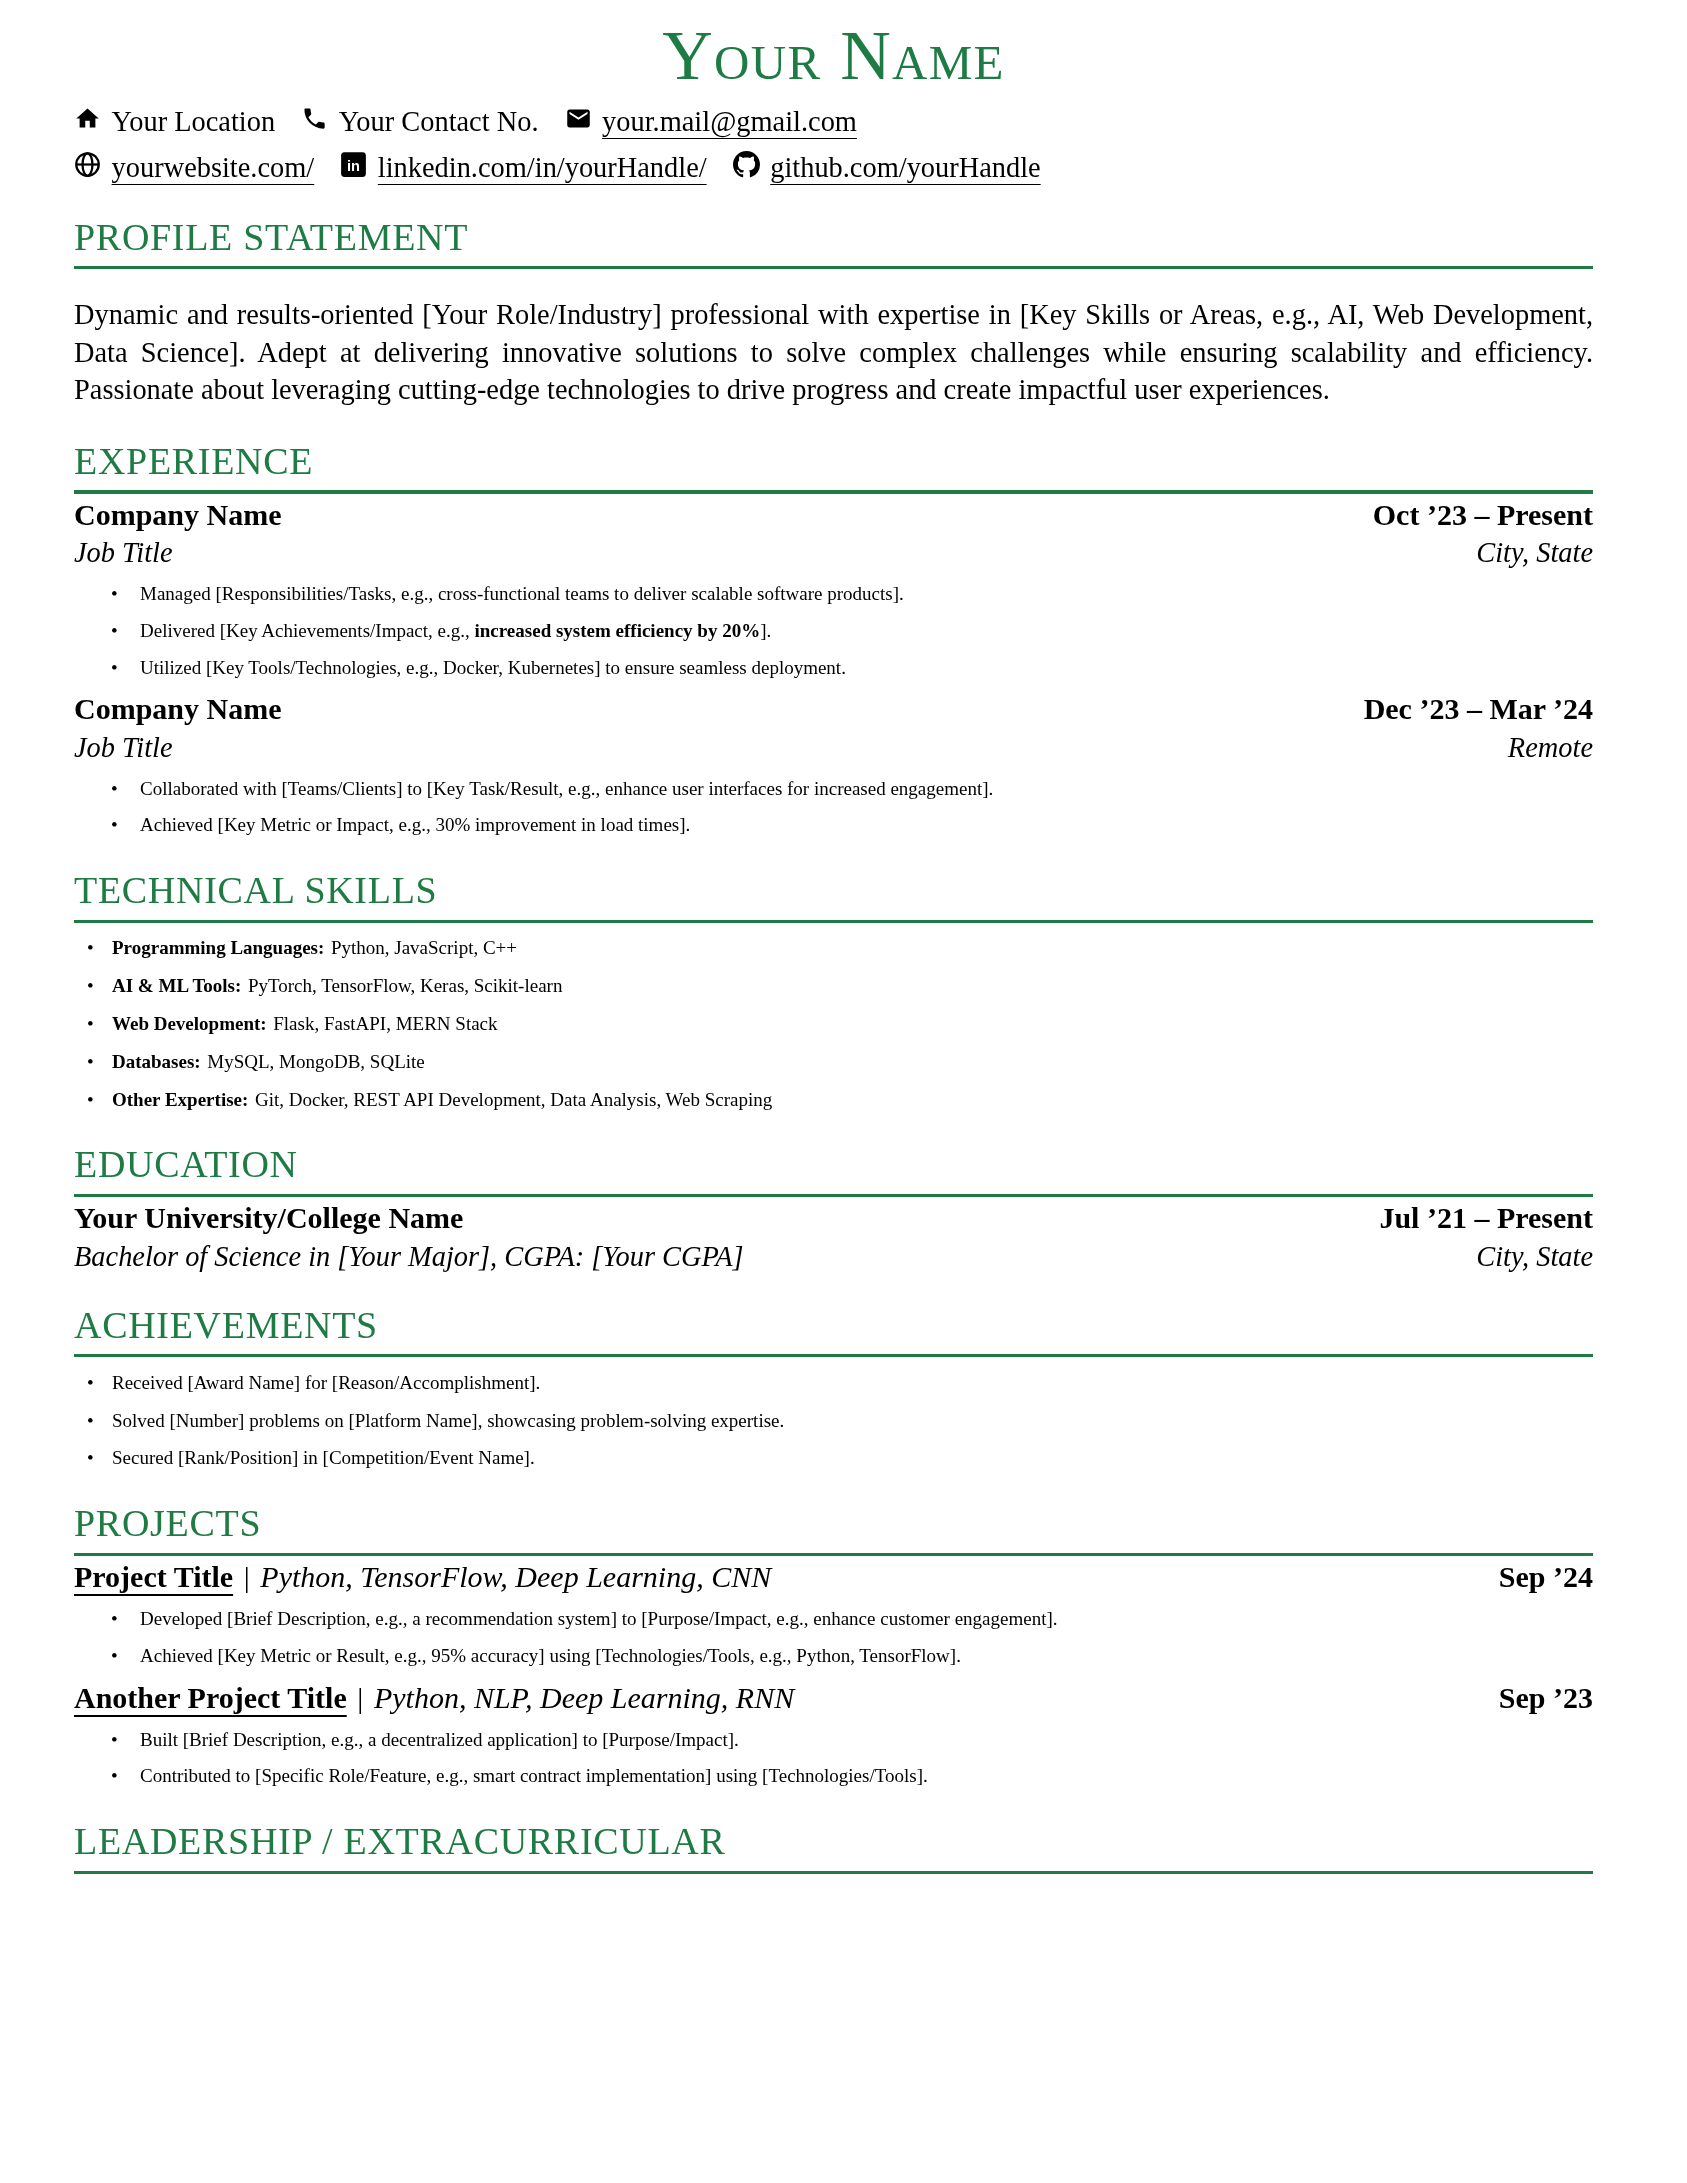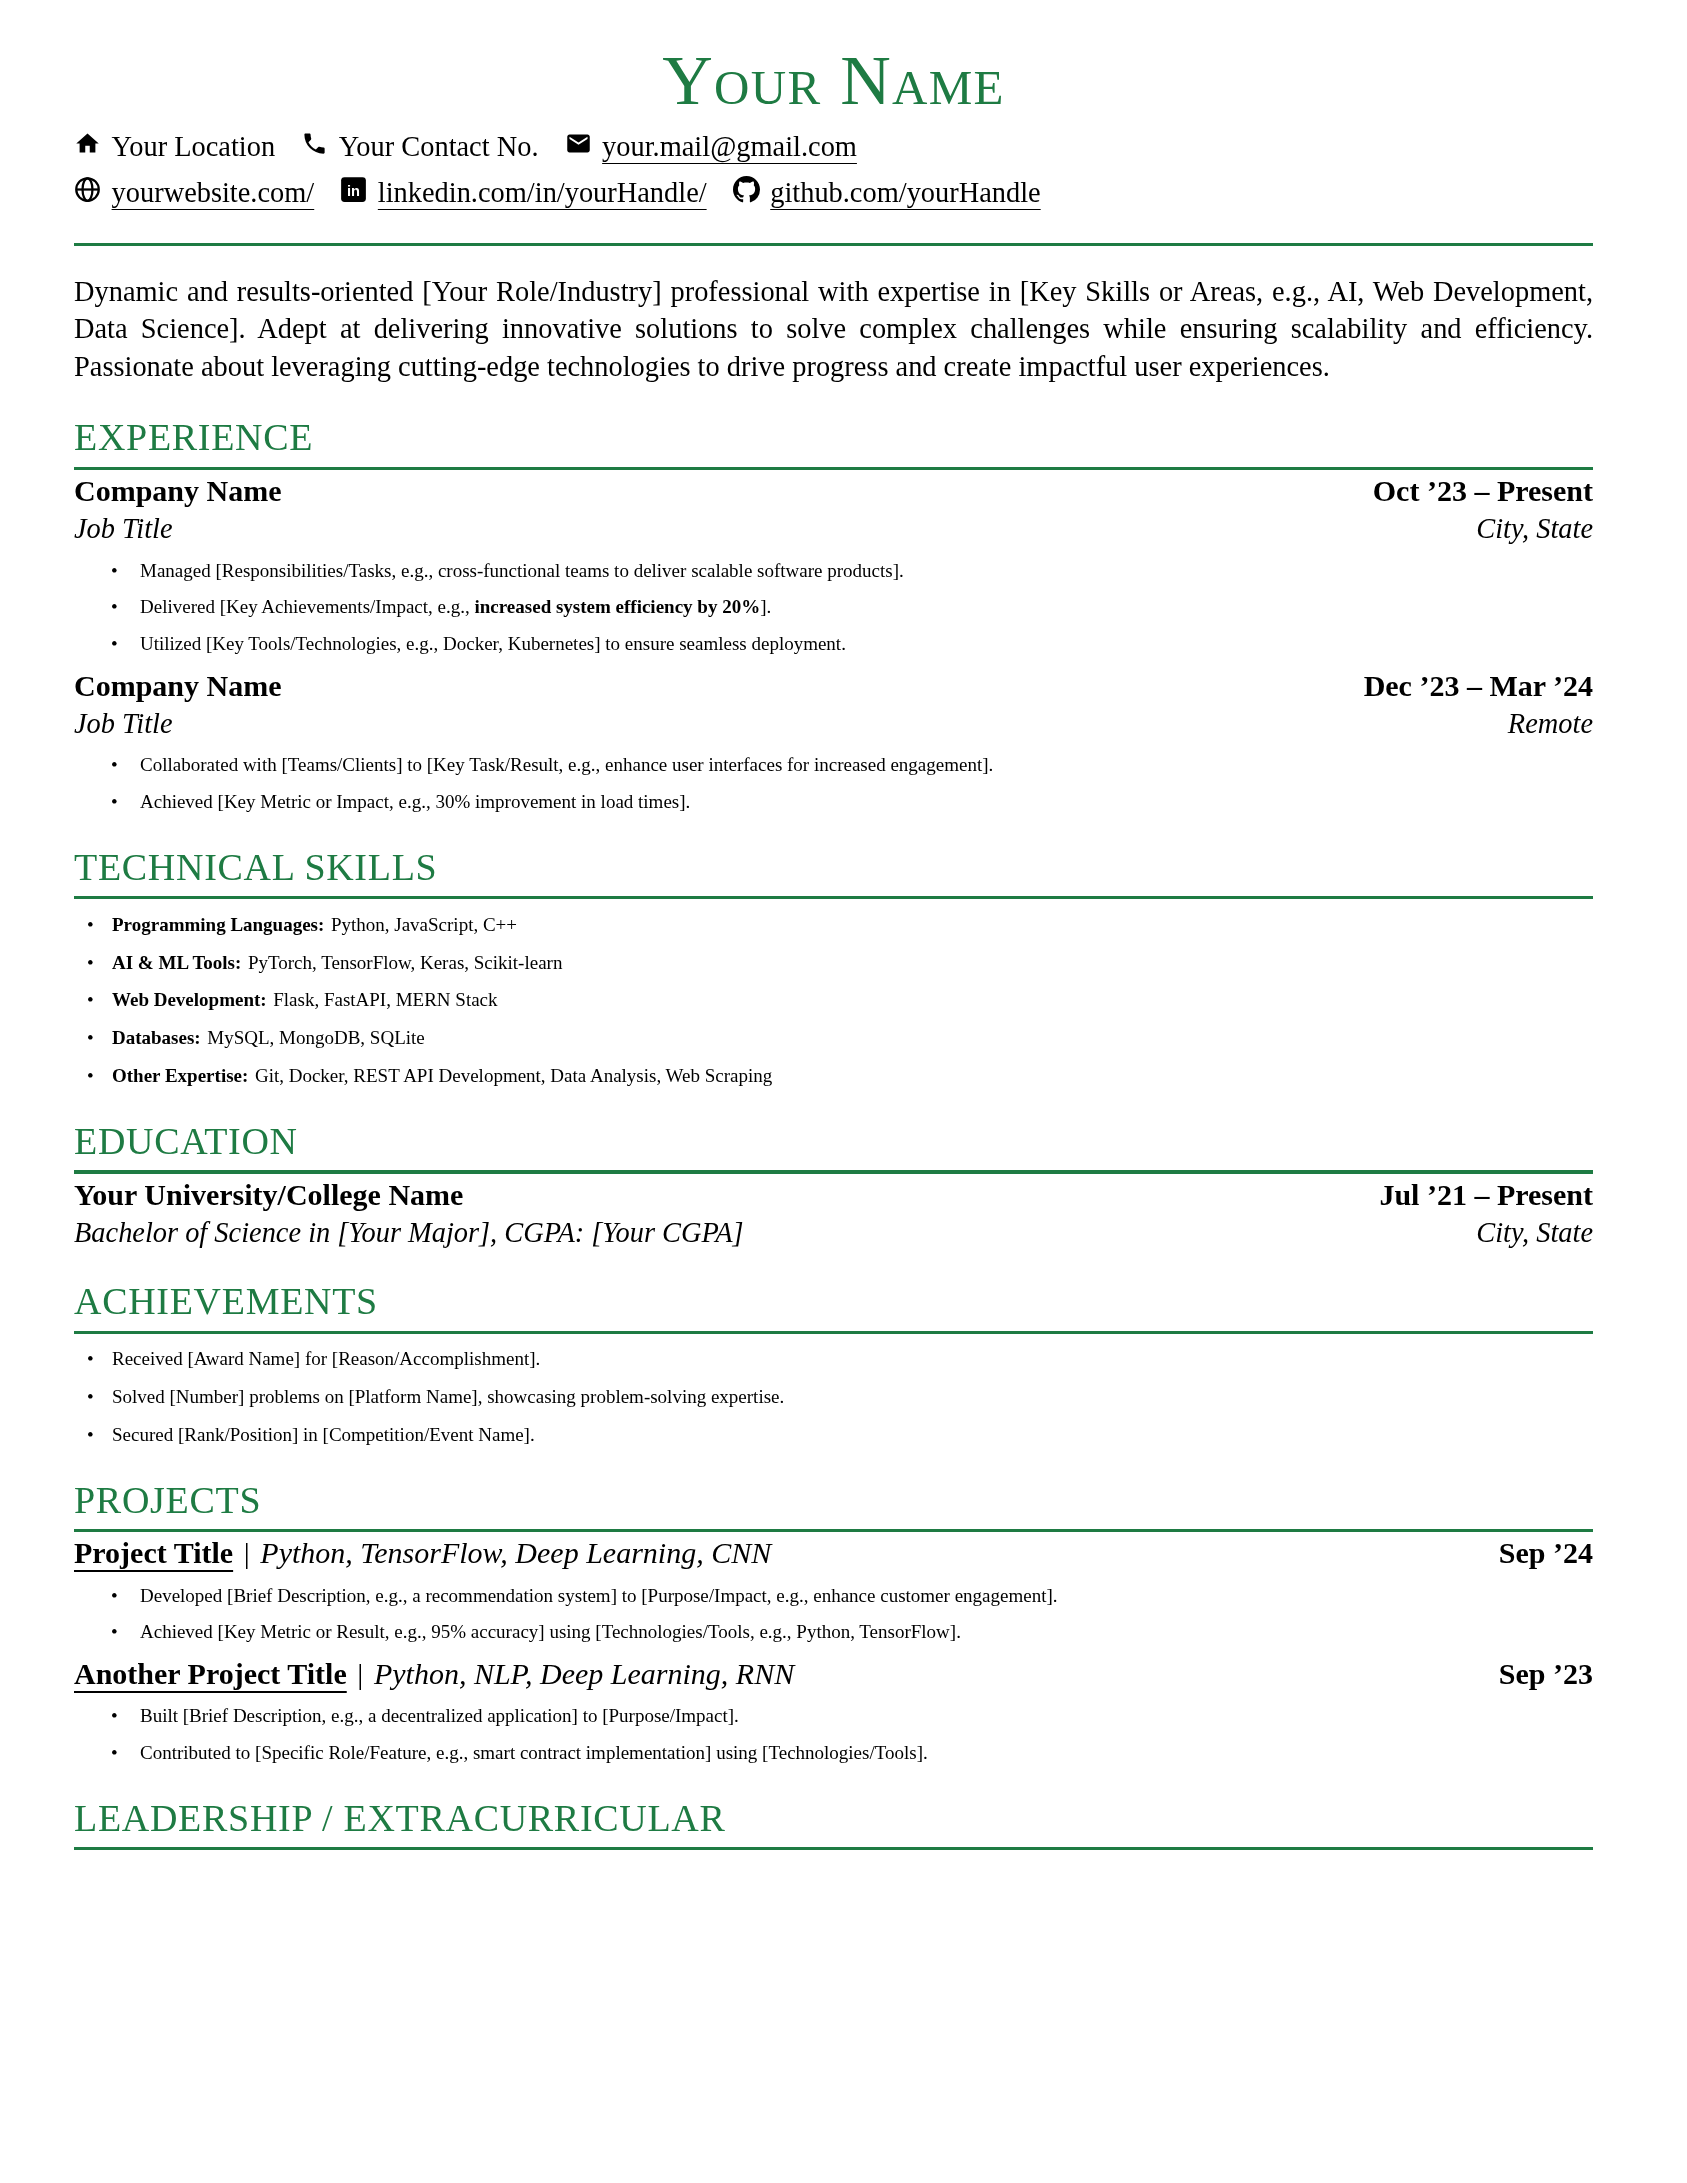--- a/index.html
+++ b/index.html
@@ -6,7 +6,7 @@
   * { box-sizing: border-box; }
   body { margin: 0; background: #ffffff; color: #000;
          font-family: "Liberation Serif", "DejaVu Serif", serif; }
-  .page { width: 1667px; height: 2183px; padding: 44px 74px 0 74px; overflow: hidden; }
+  .page { width: 1667px; height: 2183px; padding: 19px 74px 0 74px; overflow: hidden; }
 
   
   .name { text-align: center; color: var(--accent); font-variant: small-caps;

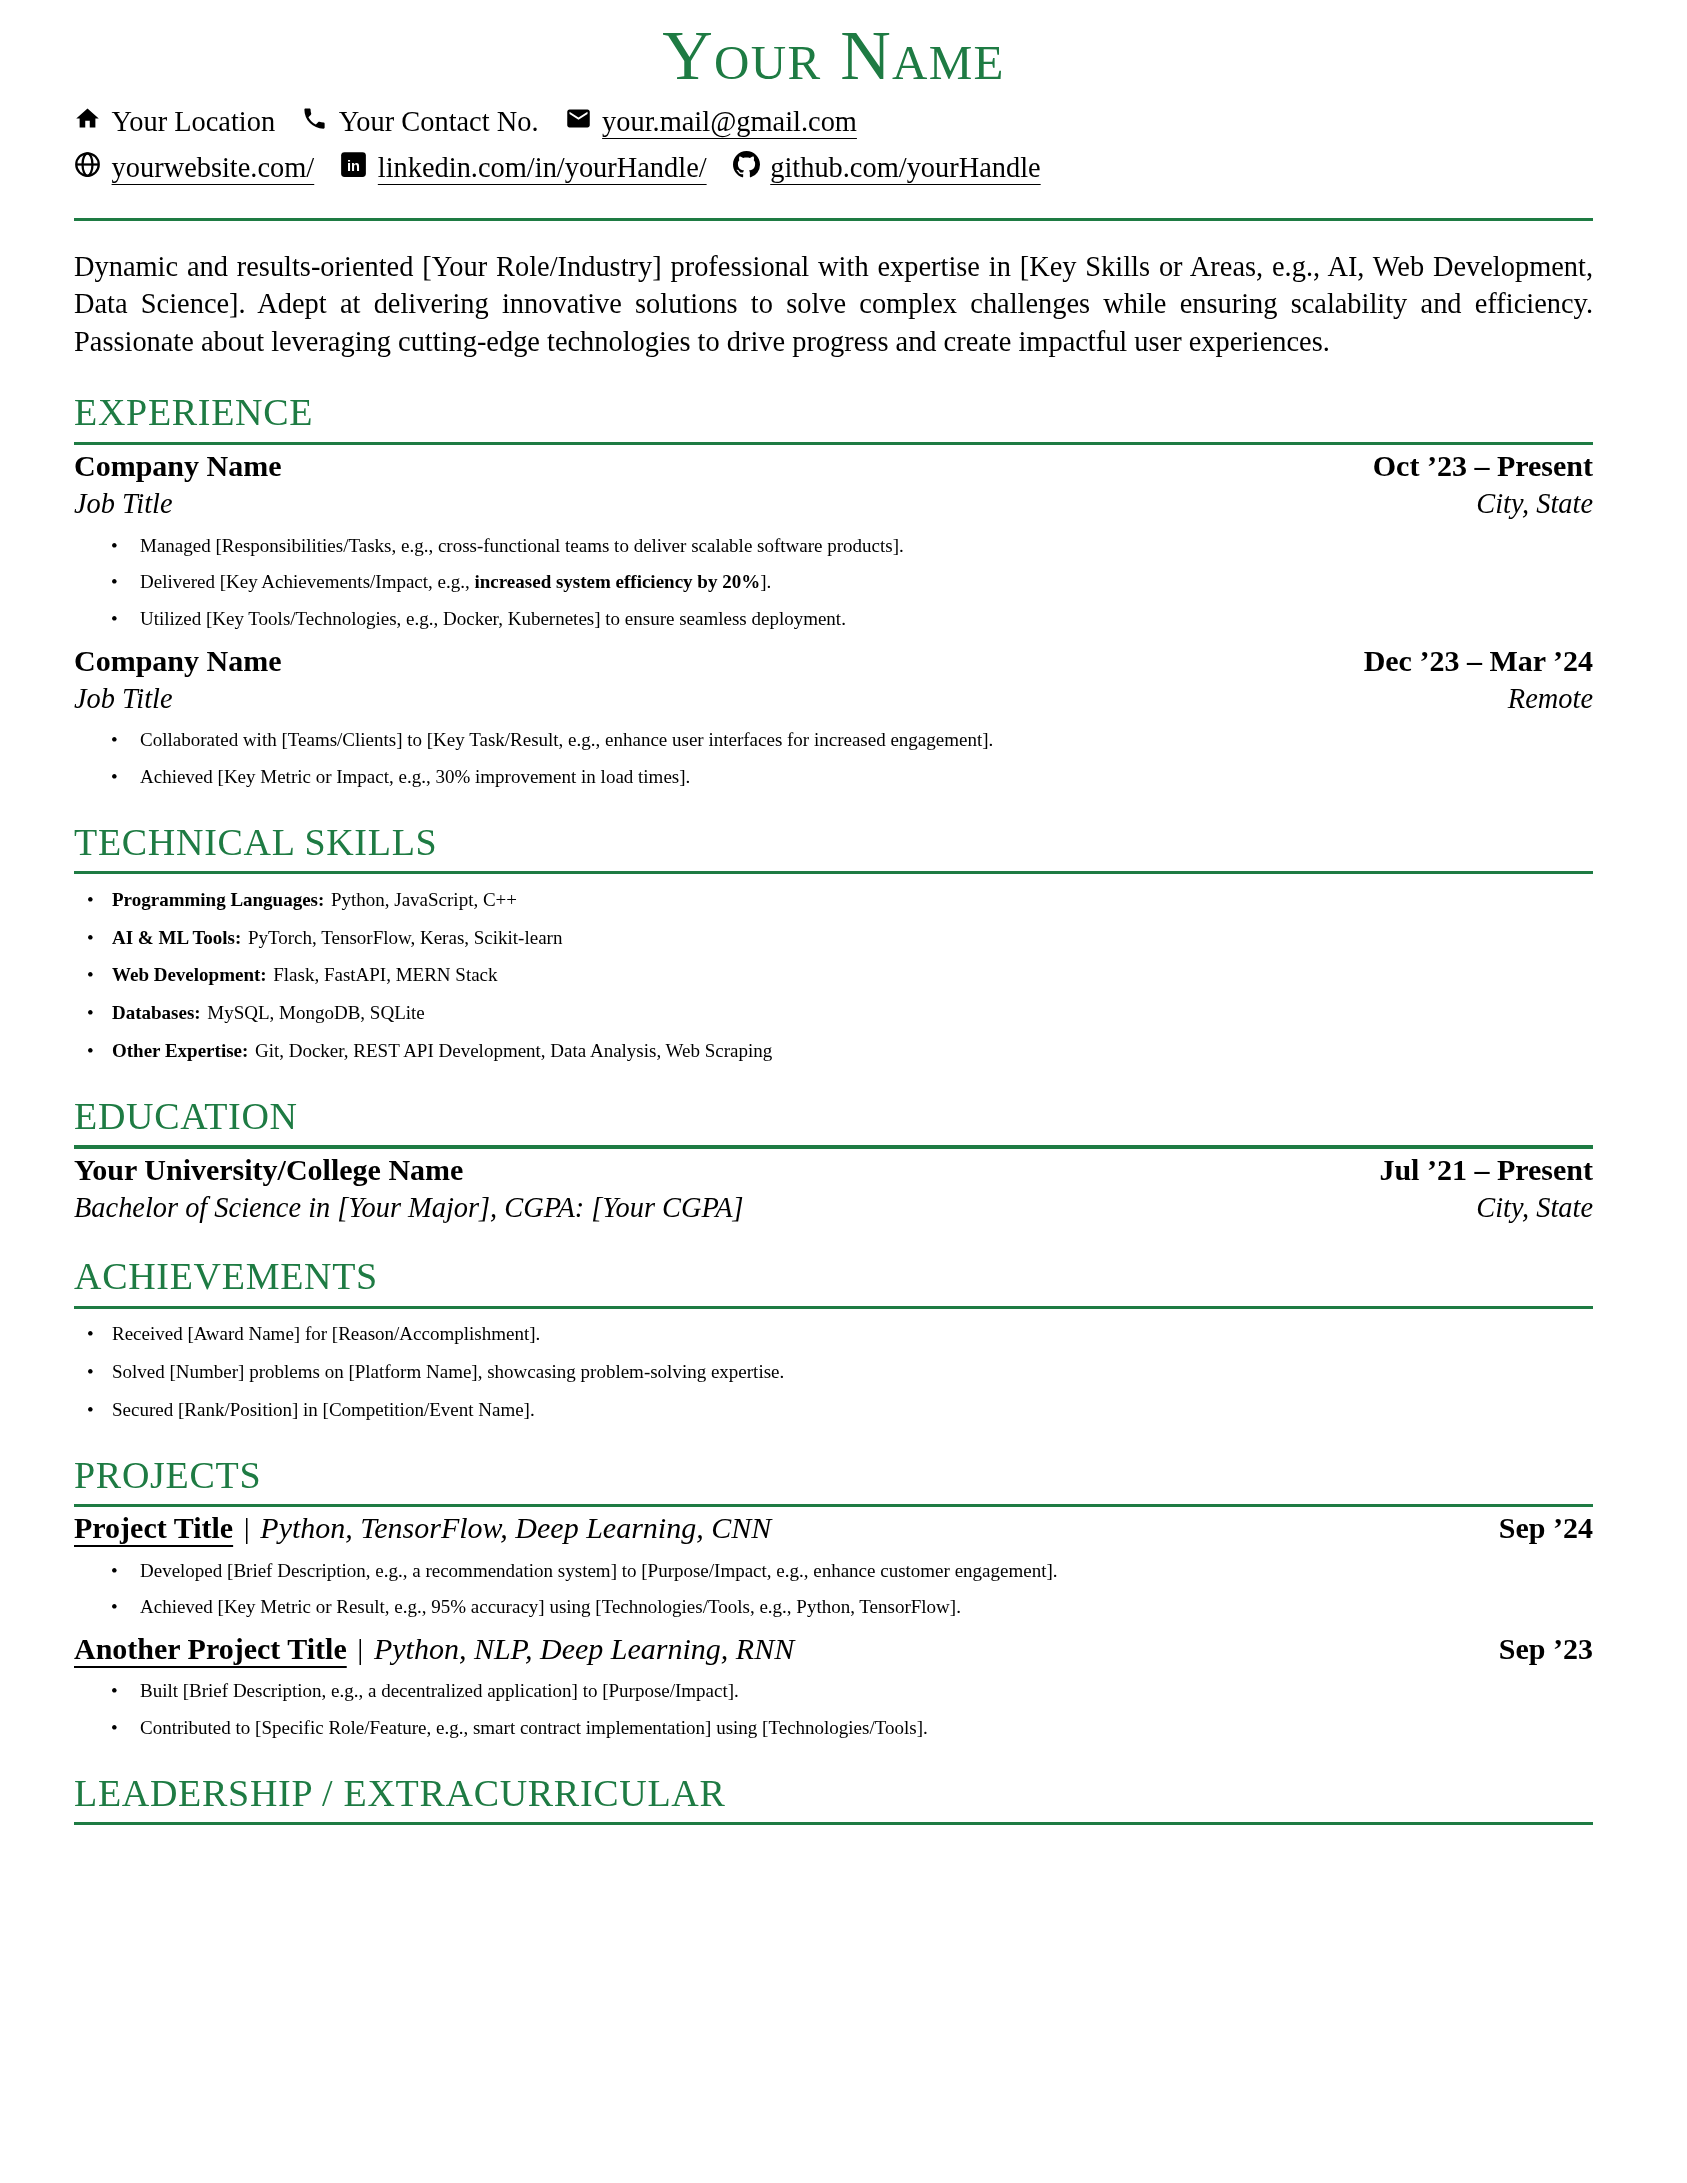--- a/index.html
+++ b/index.html
@@ -112,6 +112,7 @@
   </div>
 
   <div class="section">
+    <div class="section-title">PROFILE STATEMENT</div>
     <div class="rule"></div>
     <div class="para">Dynamic and results-oriented [Your Role/Industry] professional with expertise in [Key Skills or Areas, e.g., AI, Web Development, Data Science]. Adept at delivering innovative solutions to solve complex challenges while ensuring scalability and efficiency. Passionate about leveraging cutting-edge technologies to drive progress and create impactful user experiences.</div>
   </div>

